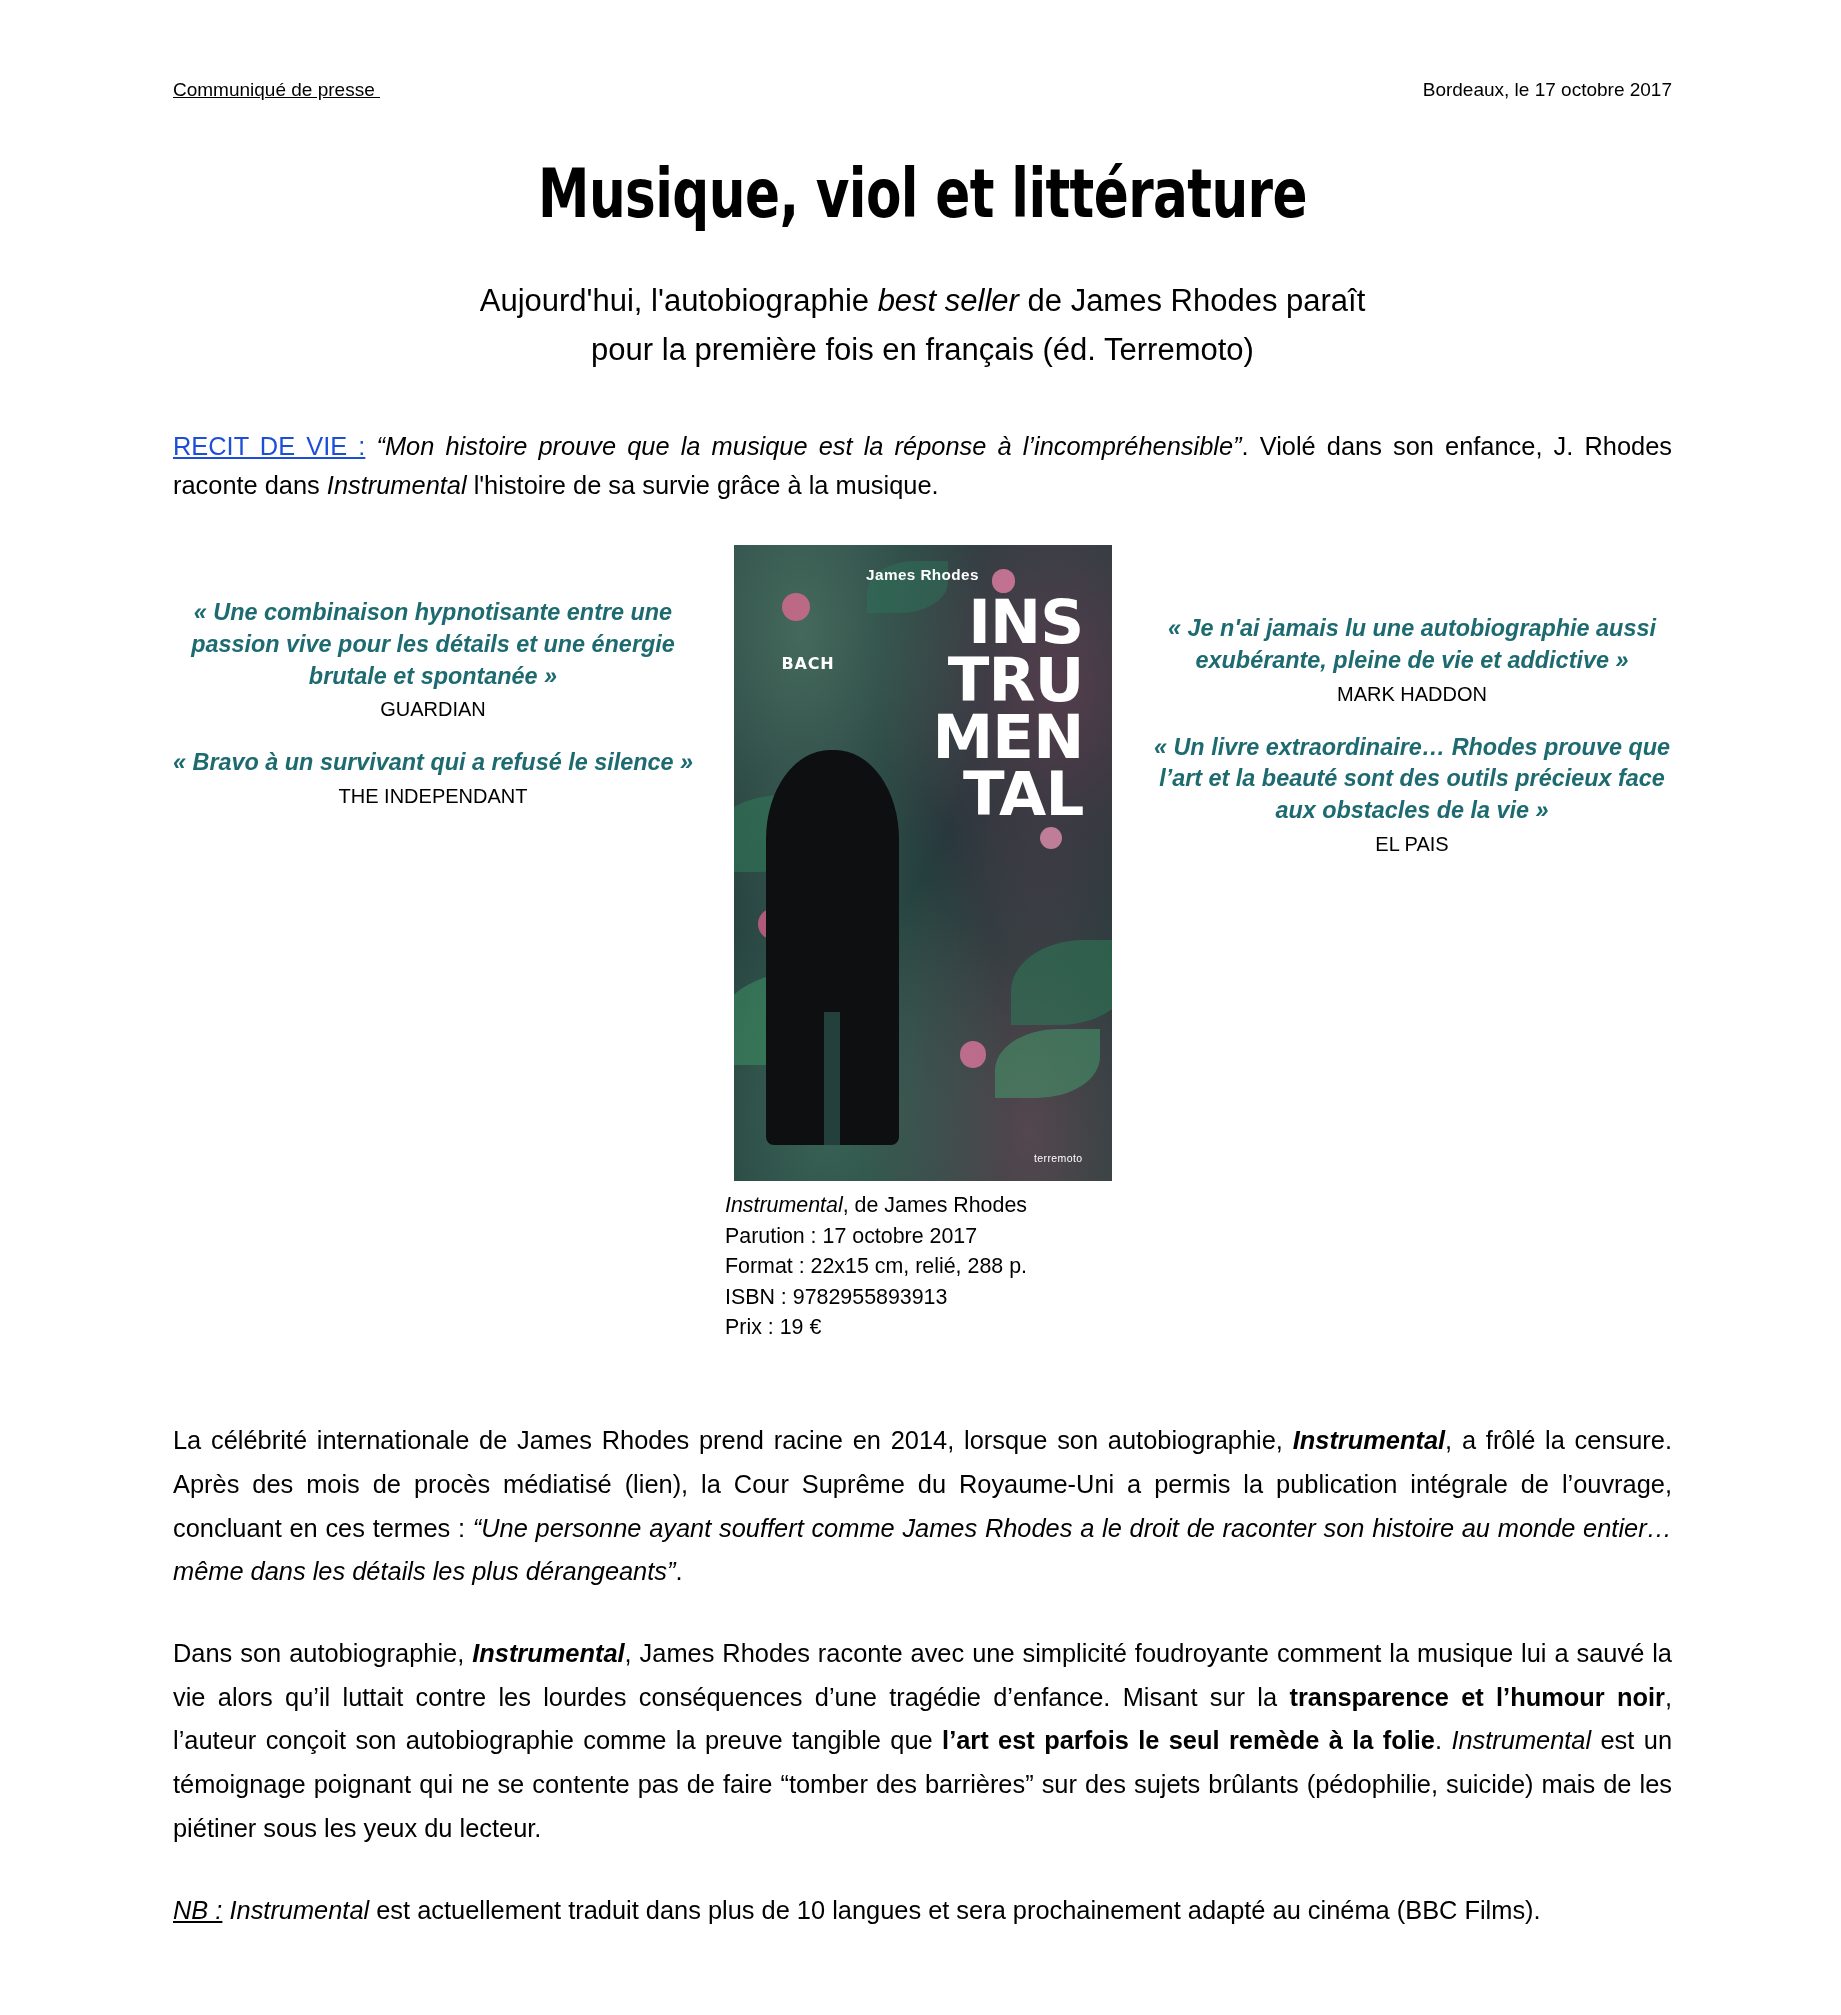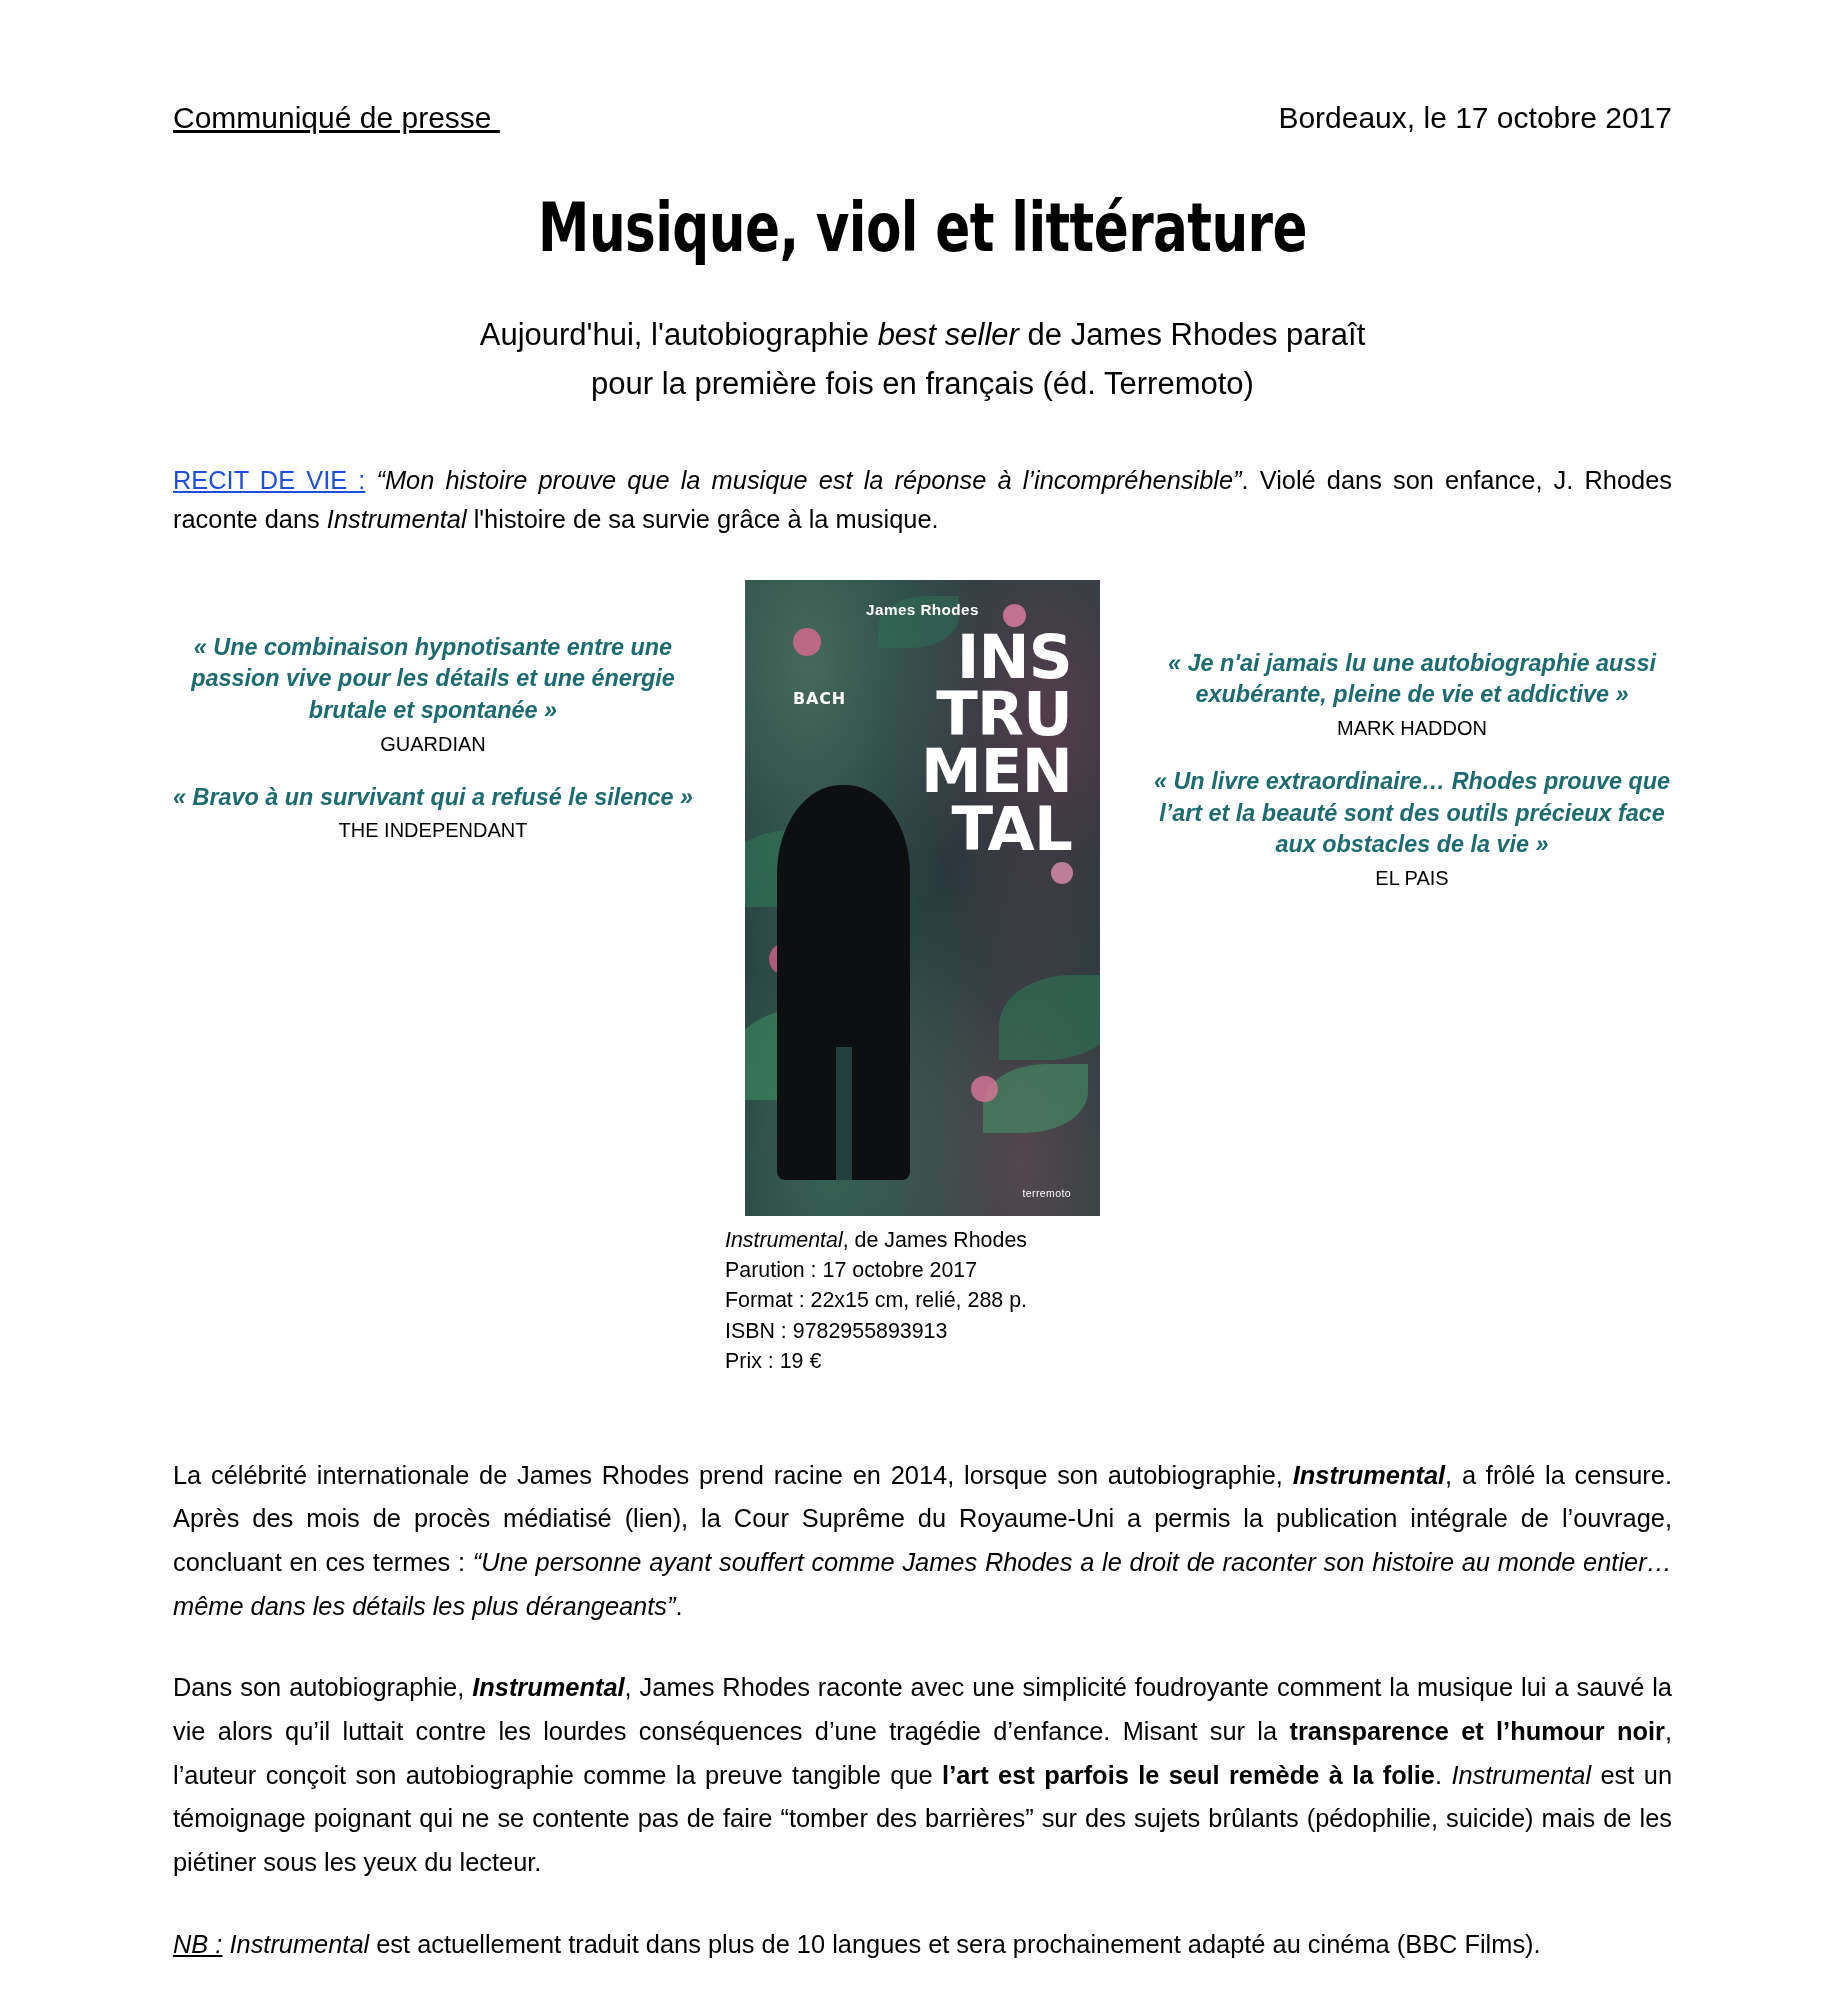--- a/index.html
+++ b/index.html
@@ -32,8 +32,8 @@
     display: flex;
     justify-content: space-between;
     align-items: flex-end;
-    margin-top: 100px;
-    font-size: 30px;
+    margin-top: 79px;
+    font-size: 19px;
     line-height: 1.2;
   }
   .header-left {

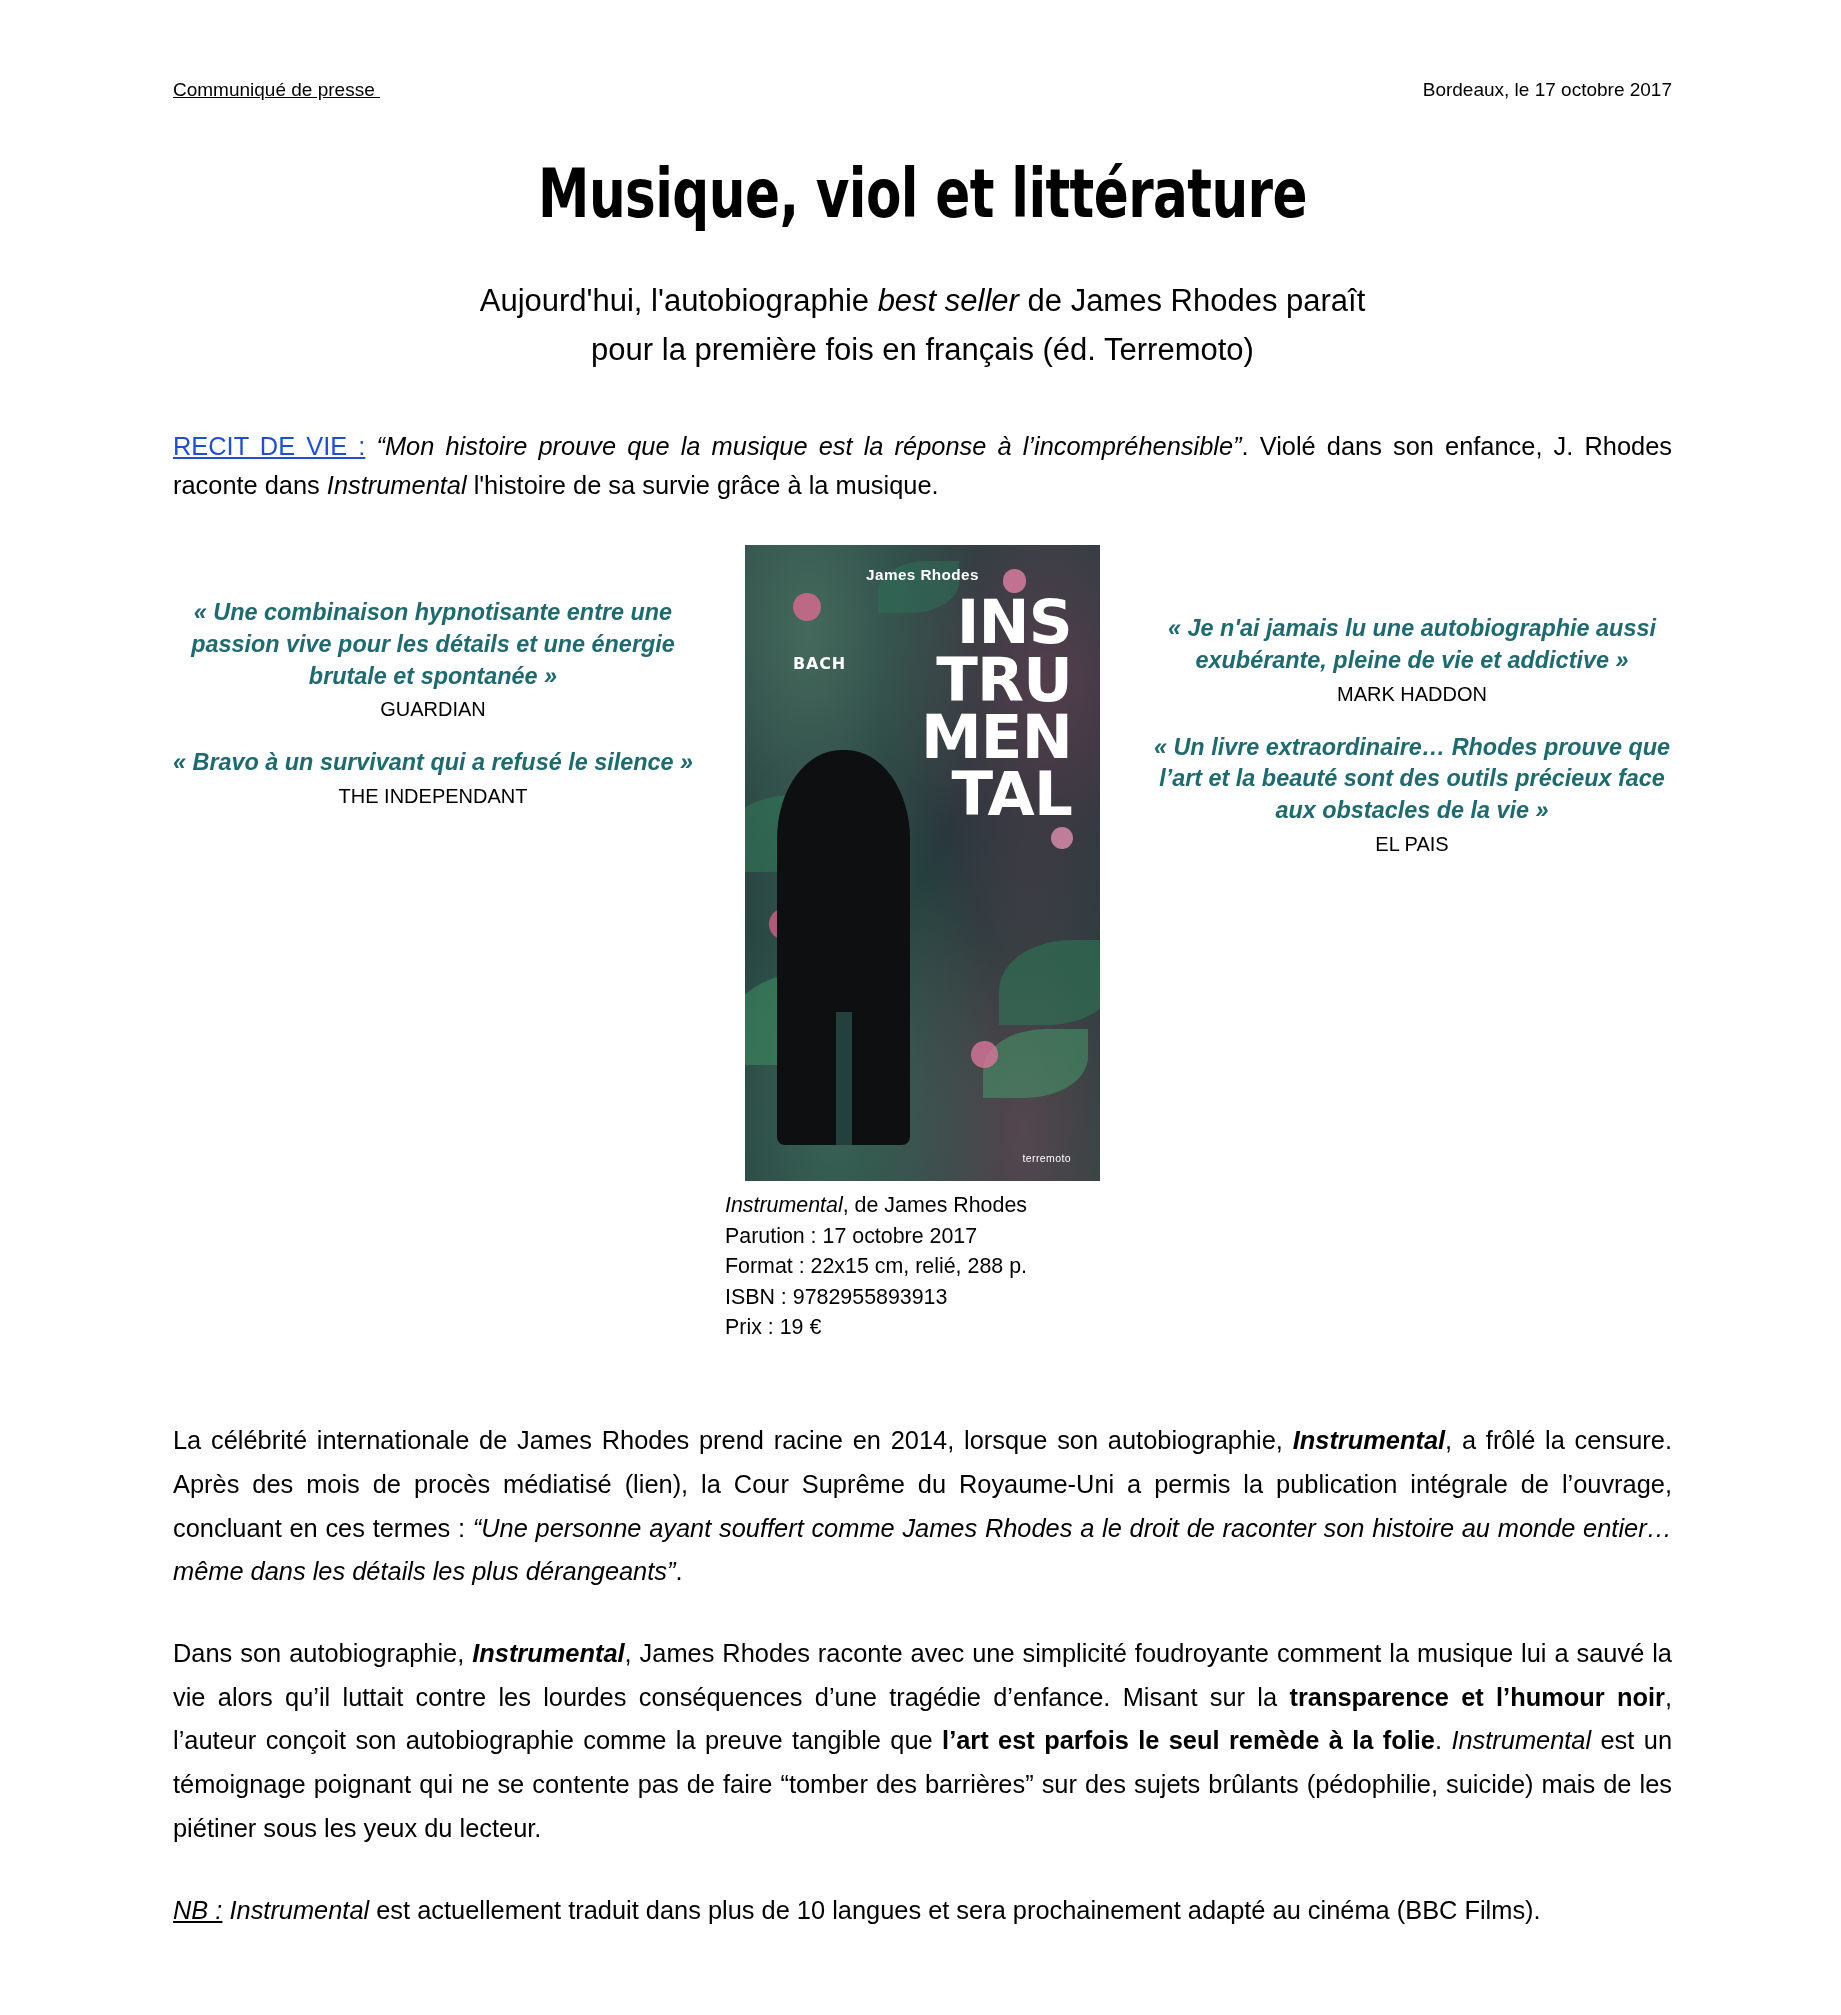--- a/index.html
+++ b/index.html
@@ -130,6 +130,7 @@
       radial-gradient(ellipse at 78% 92%, rgba(200,90,120,0.3) 0%, rgba(0,0,0,0) 40%),
       linear-gradient(160deg, #24403f 0%, #1f3638 45%, #23403d 100%);
     overflow: hidden;
+    padding-left: 23px;
   }
   .cover .leaf {
     position: absolute;

